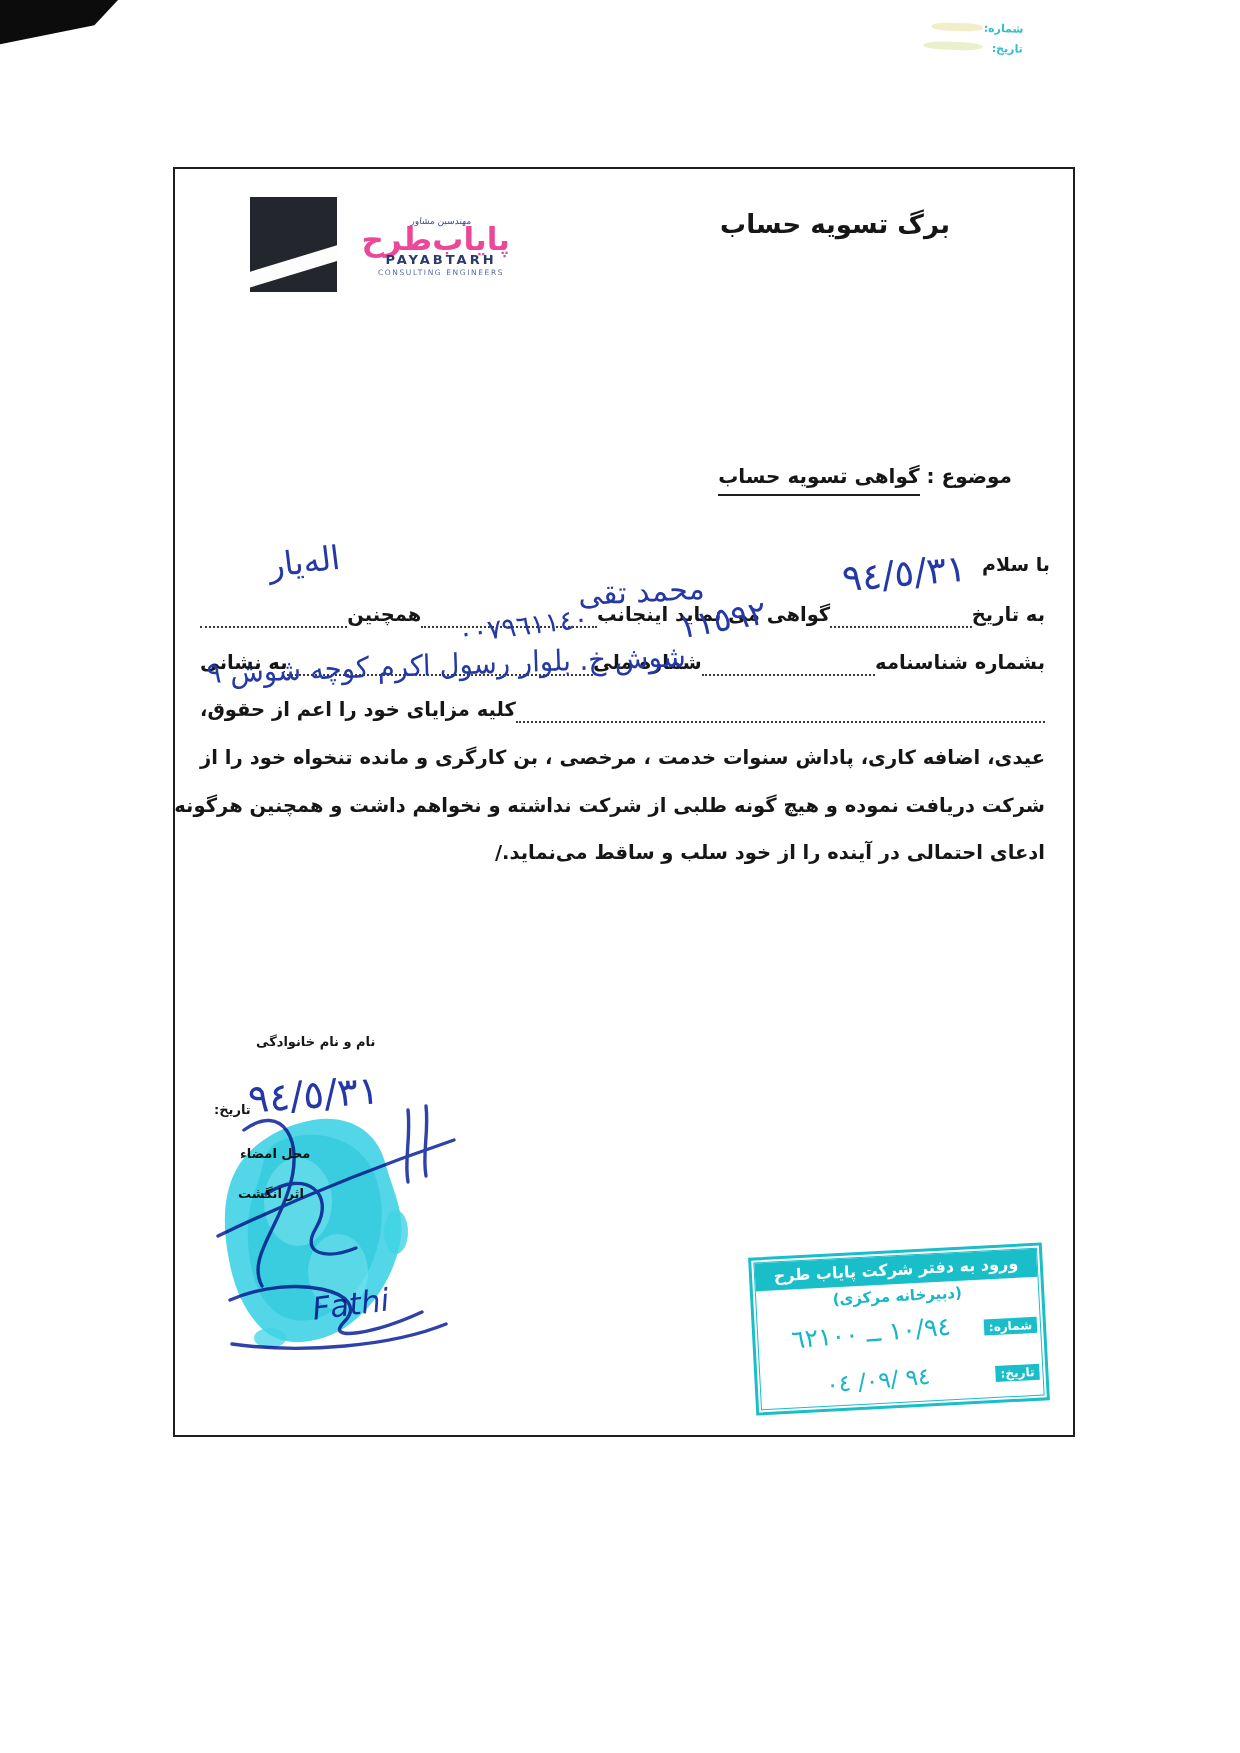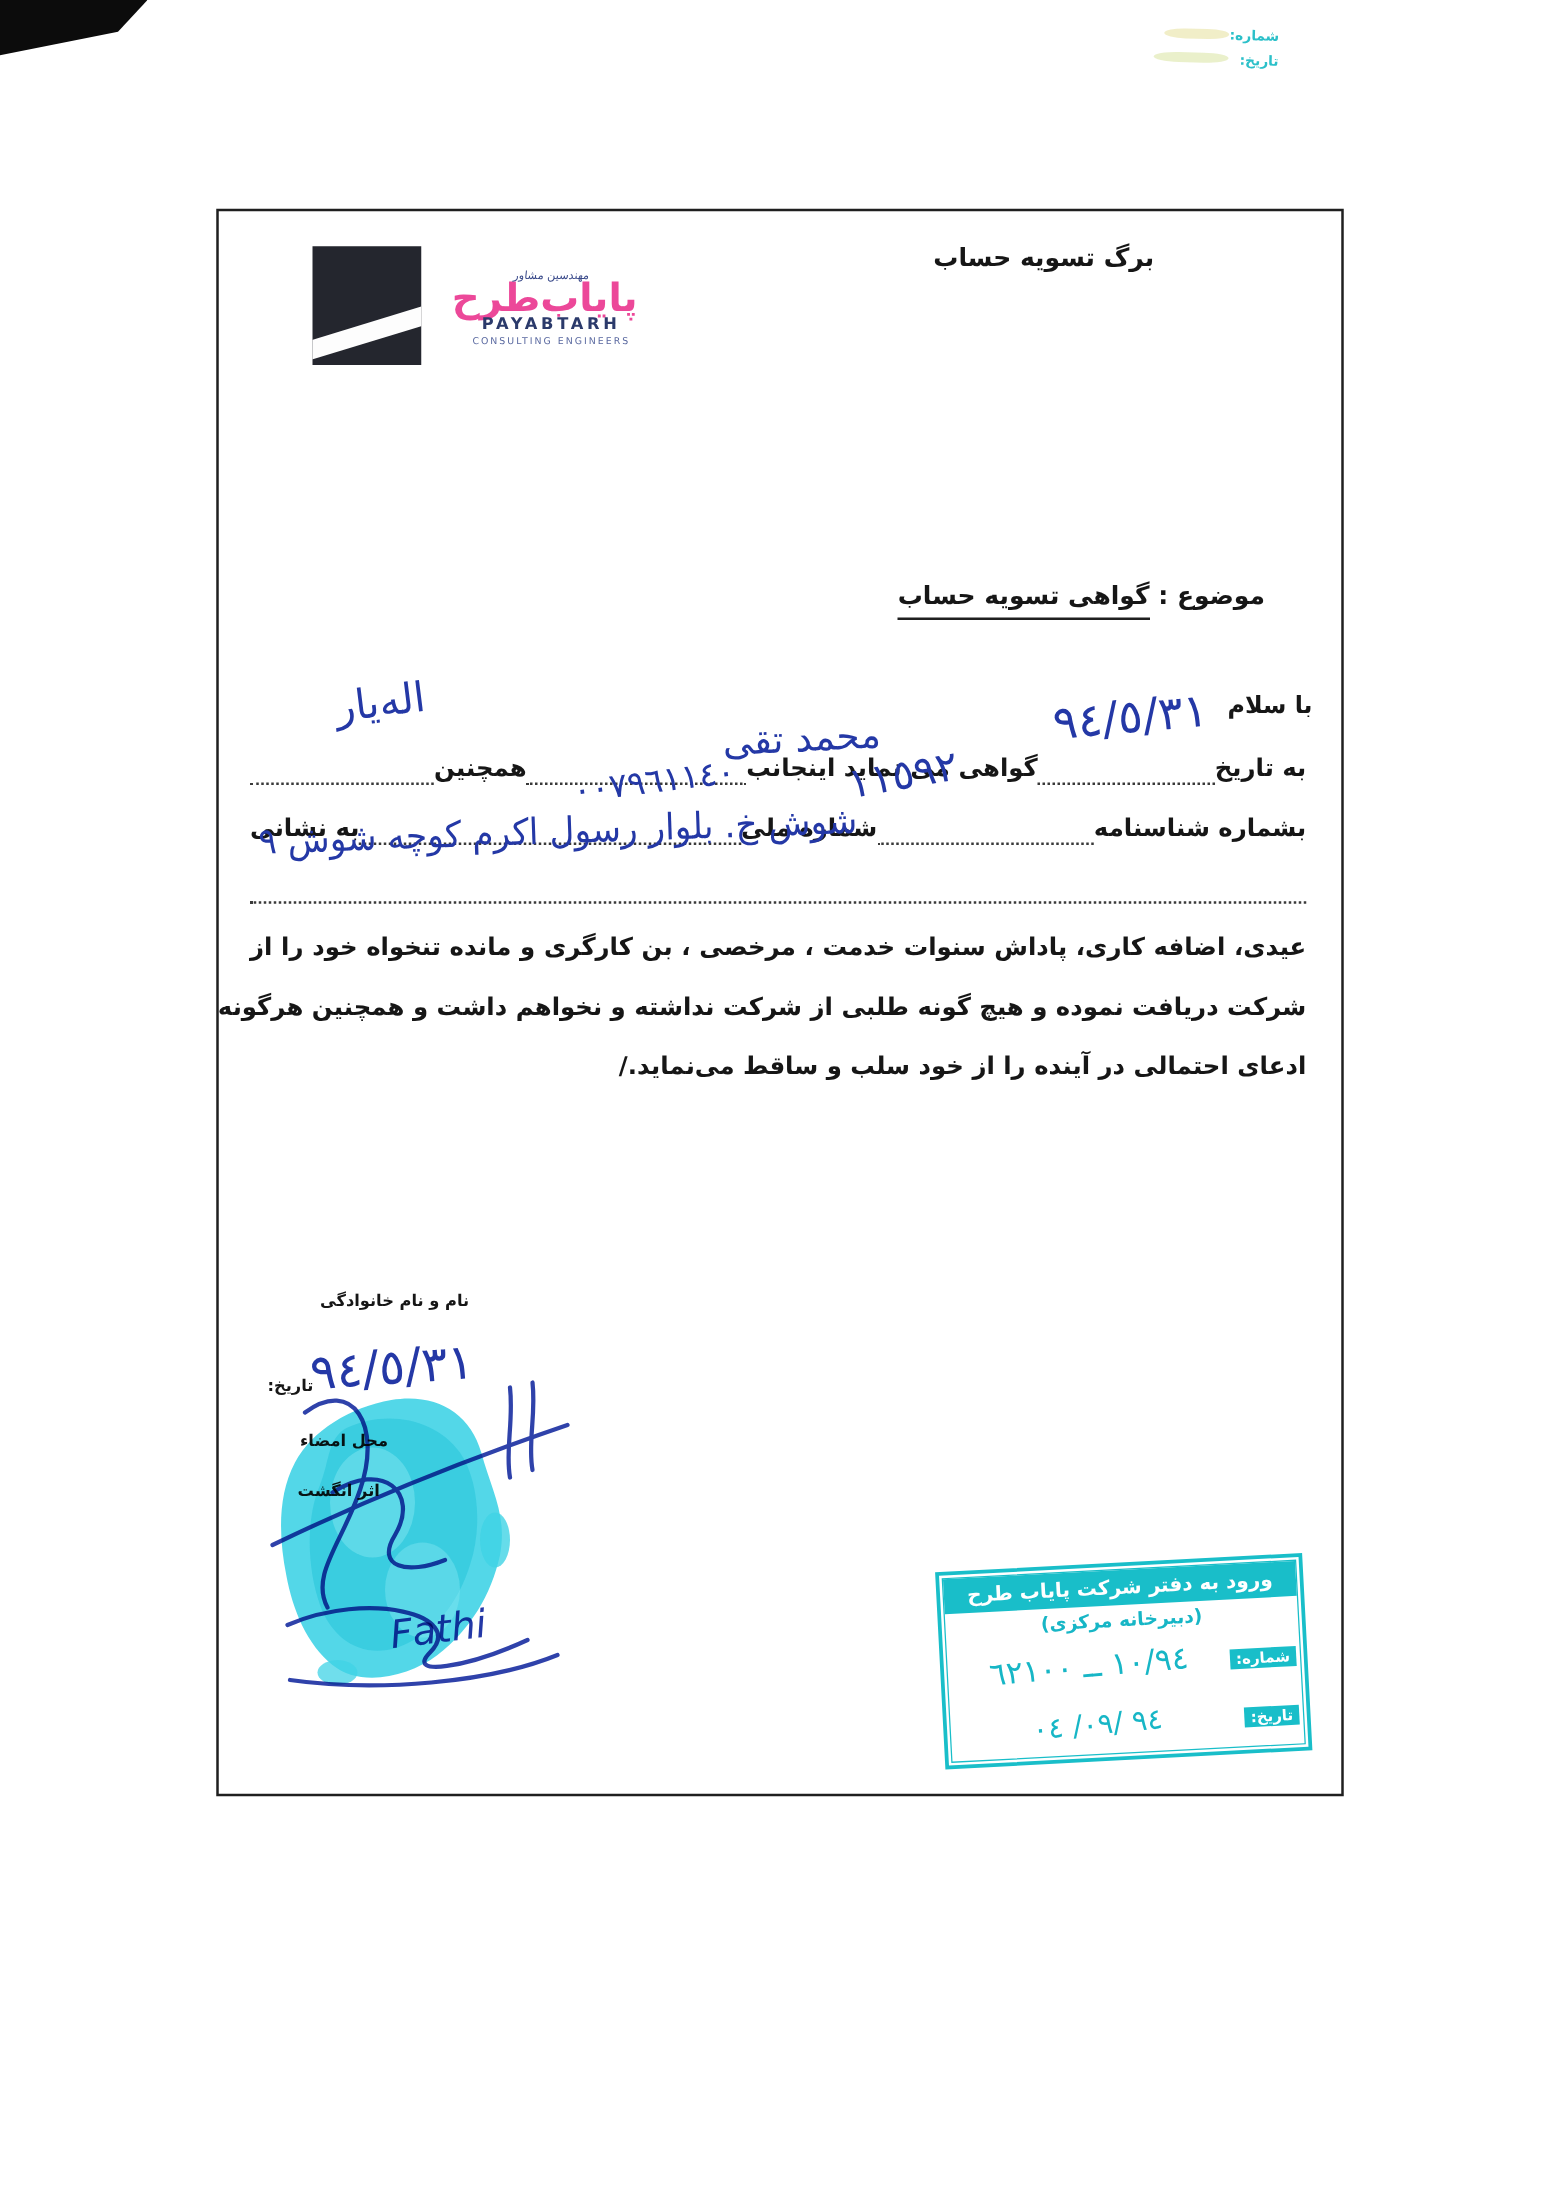--- a/index.html
+++ b/index.html
@@ -36,7 +36,7 @@
   
   .head-titles{left:690px;top:194px;width:290px;text-align:center;direction:rtl;}
   .head-company{font-size:23px;font-weight:bold;margin:0 0 28px 0;}
-  .head-form{font-size:20px;font-weight:bold;margin:0;}
+  .head-form{font-size:26px;font-weight:bold;margin:15px;}
 
   
   .subject{top:464px;right:228px;direction:rtl;font-size:20px;font-weight:bold;}

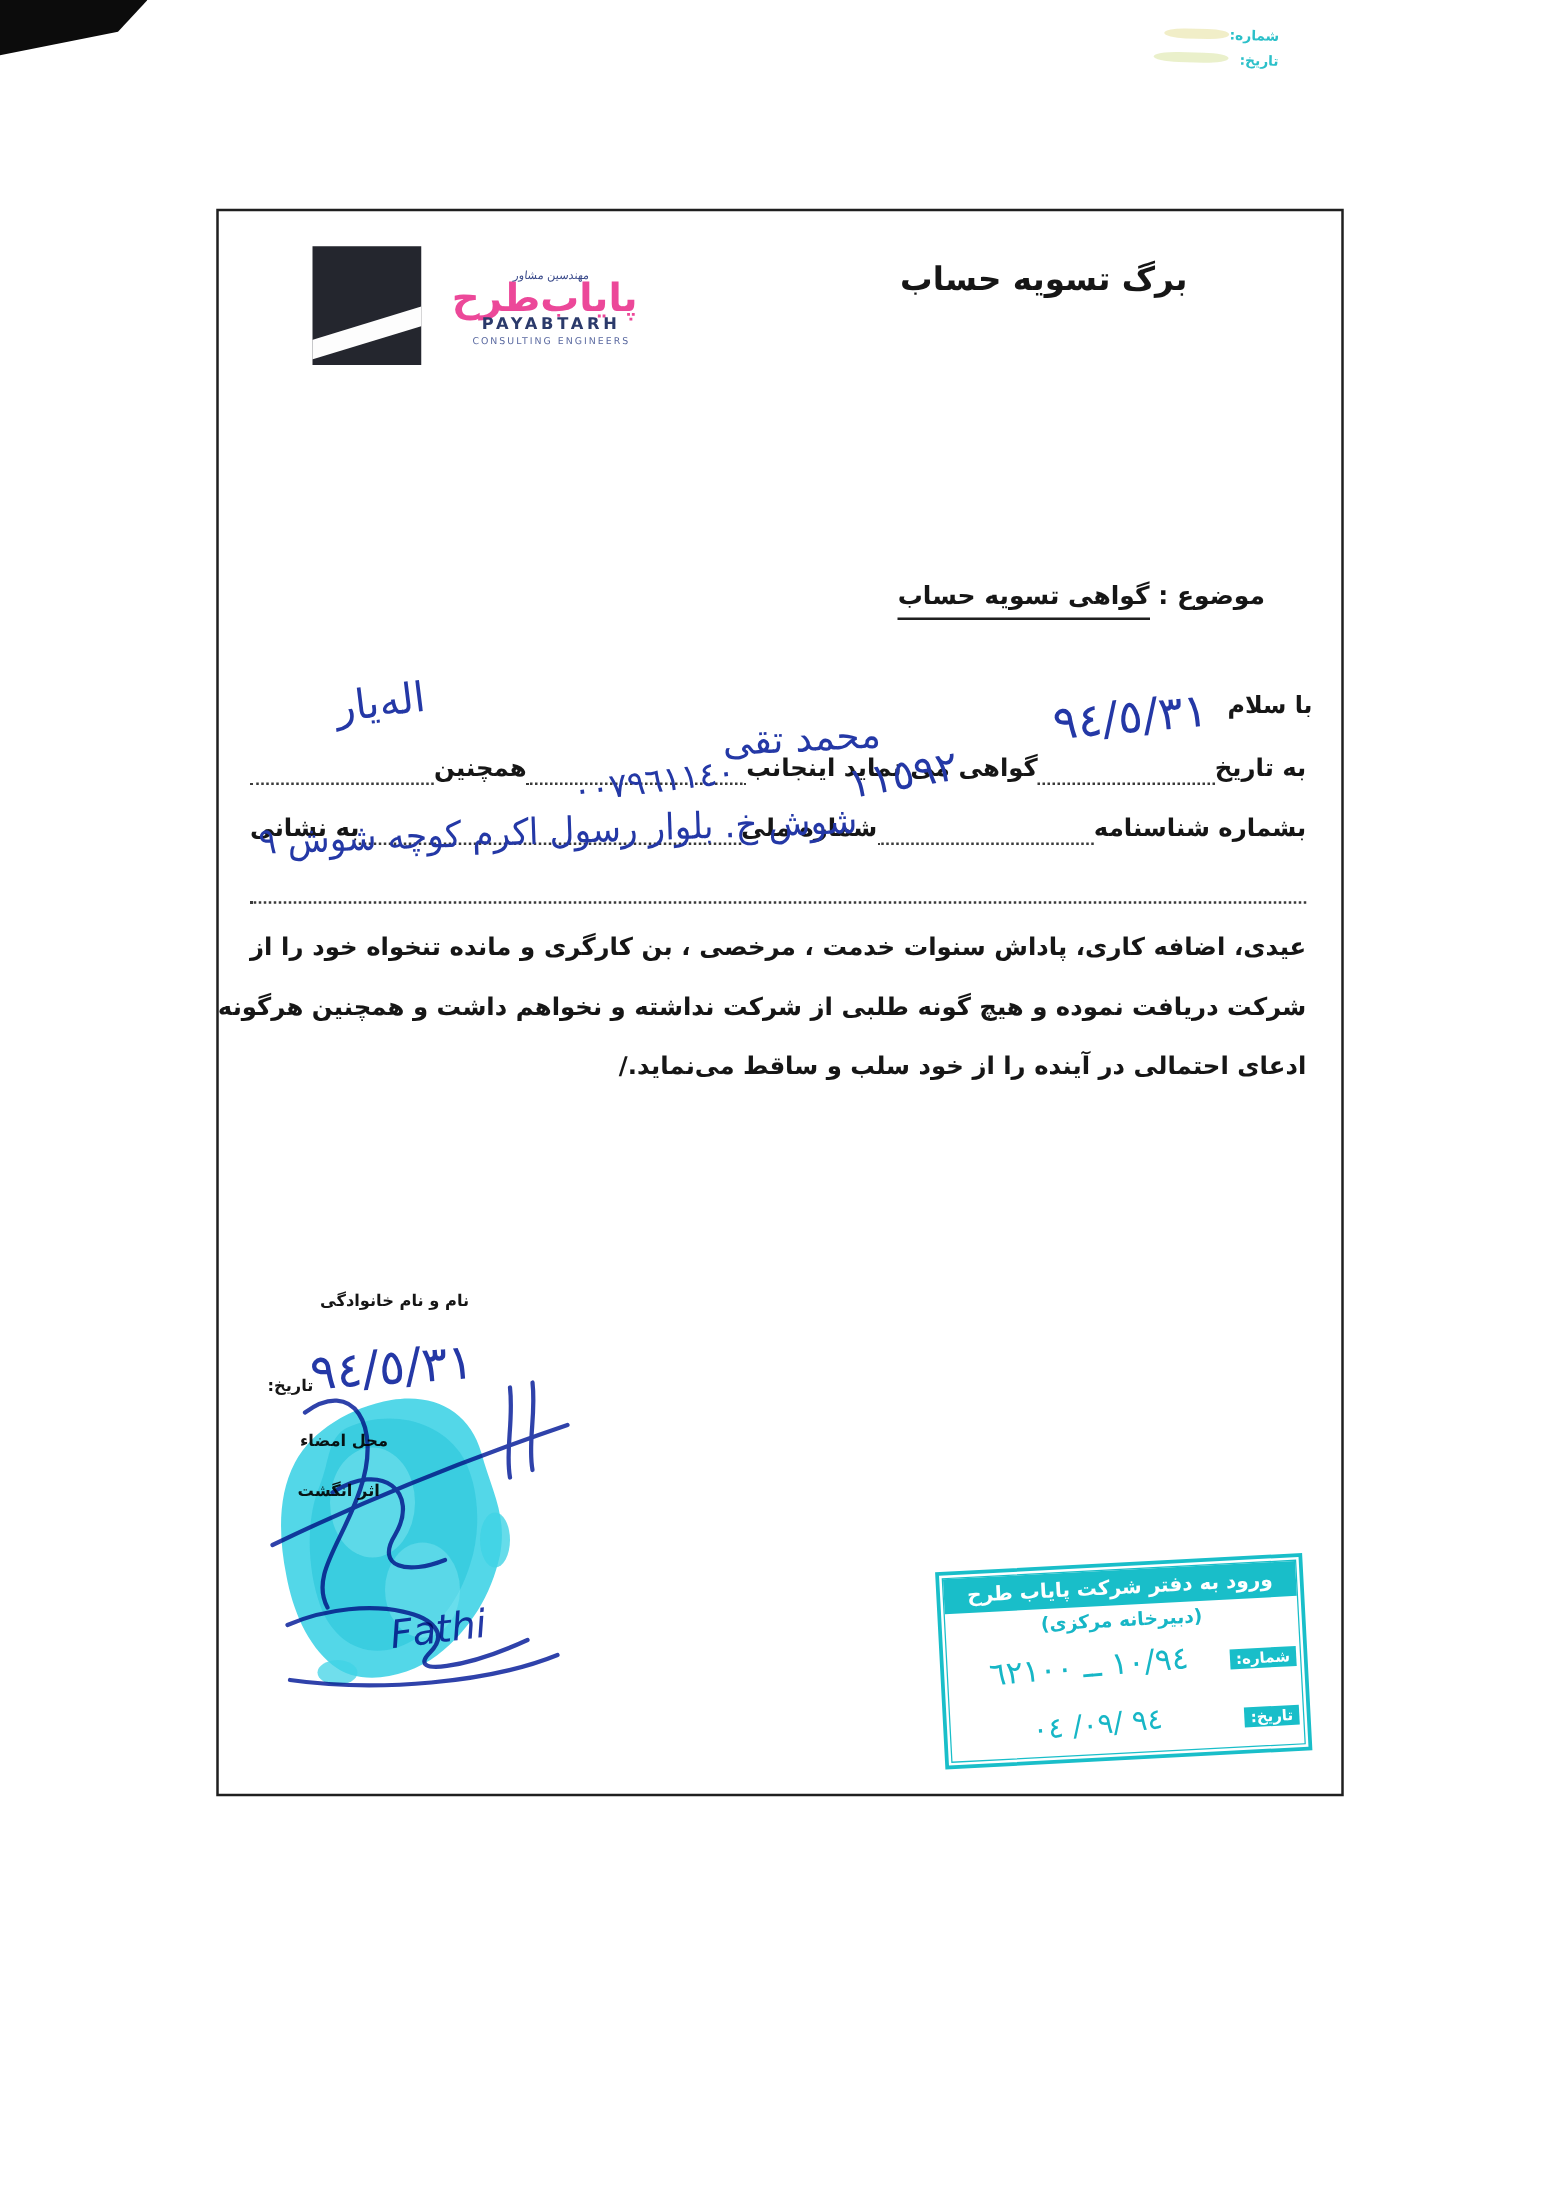--- a/index.html
+++ b/index.html
@@ -146,6 +146,7 @@
 </div>
 <div class="abs bodyline l3">
   <span class="blank" style="flex:1"></span>
+  <span>کلیه مزایای خود را اعم از حقوق،</span>
 </div>
 <div class="abs bodyline l4">عیدی، اضافه کاری،  پاداش سنوات خدمت ، مرخصی ، بن کارگری و مانده تنخواه خود را از</div>
 <div class="abs bodyline l5">شرکت دریافت نموده و هیچ گونه طلبی از شرکت نداشته و نخواهم داشت و همچنین هرگونه</div>

